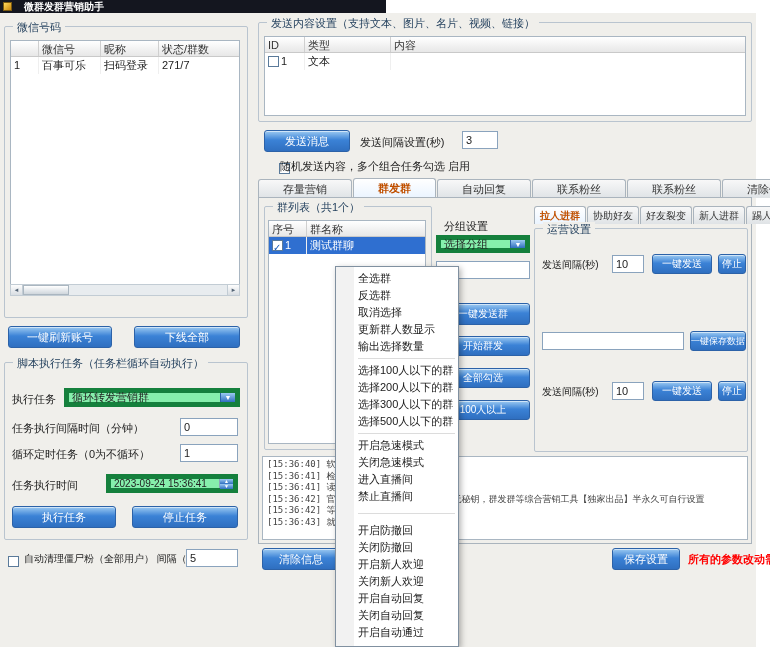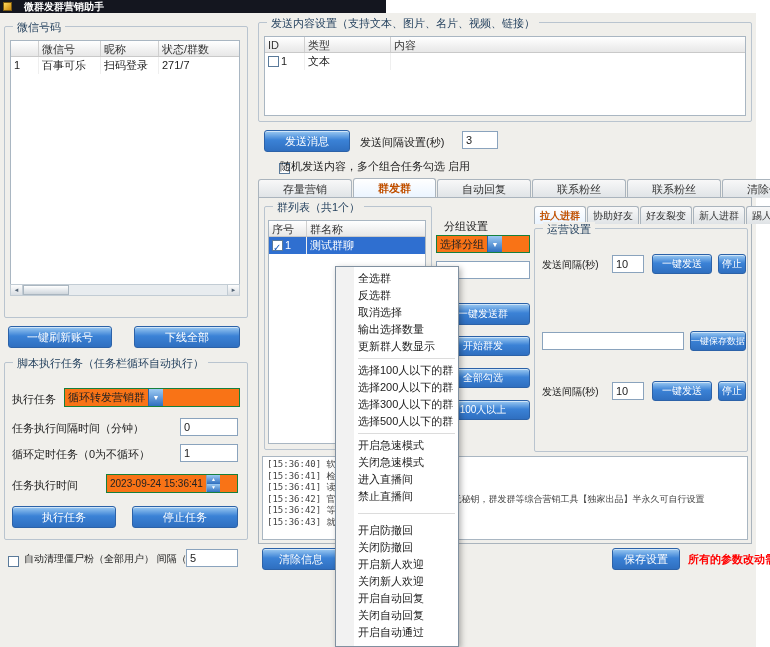--- a/index.html
+++ b/index.html
@@ -29,7 +29,7 @@
   .bb.tiny { font-size:9px; }
   .inp { background:#fff; border:1px solid #8aa3bd; font-size:11px; padding:0 3px; color:#222; }
   input.inp { outline:none; }
-  .combo { background:#f97316; border:1px solid #15803d; display:flex; align-items:center; }
+  .combo { background:#86efac; border:5px solid #15803d; display:flex; align-items:center; justify-content:space-between; }
   .combo .cval { font-size:11px; padding:0 3px; white-space:nowrap; overflow:hidden; }
   .carr { width:15px; align-self:stretch; background:linear-gradient(#9ccaf2,#2f6fc0); color:#fff; font-size:7px;
     display:flex; align-items:center; justify-content:center; border-left:1px solid #2c62a8; }

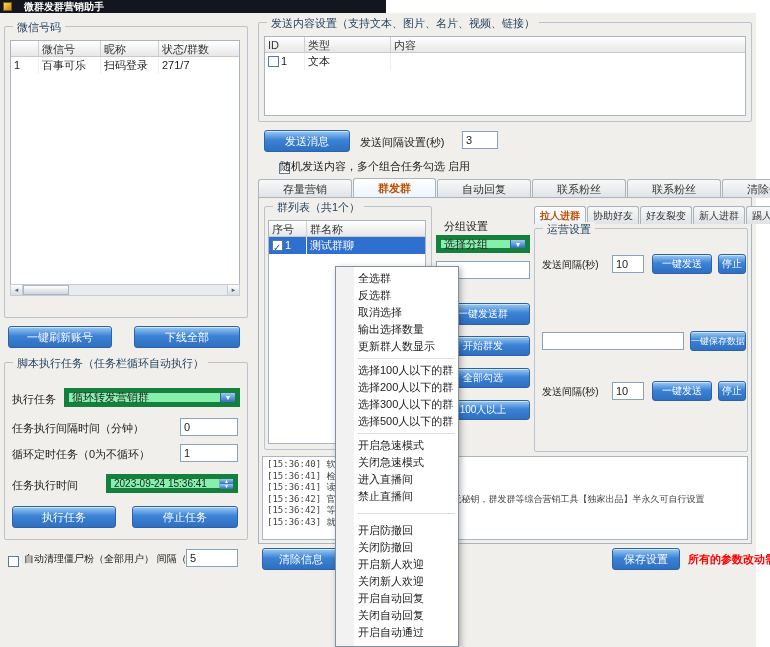--- a/index.html
+++ b/index.html
@@ -240,8 +240,8 @@
     <div class="mi">全选群</div>
     <div class="mi">反选群</div>
     <div class="mi">取消选择</div>
+    <div class="mi">更新群人数显示</div>
     <div class="mi">输出选择数量</div>
-    <div class="mi">更新群人数显示</div>
     <div class="ms"></div>
     <div class="mi">选择100人以下的群</div>
     <div class="mi">选择200人以下的群</div>

